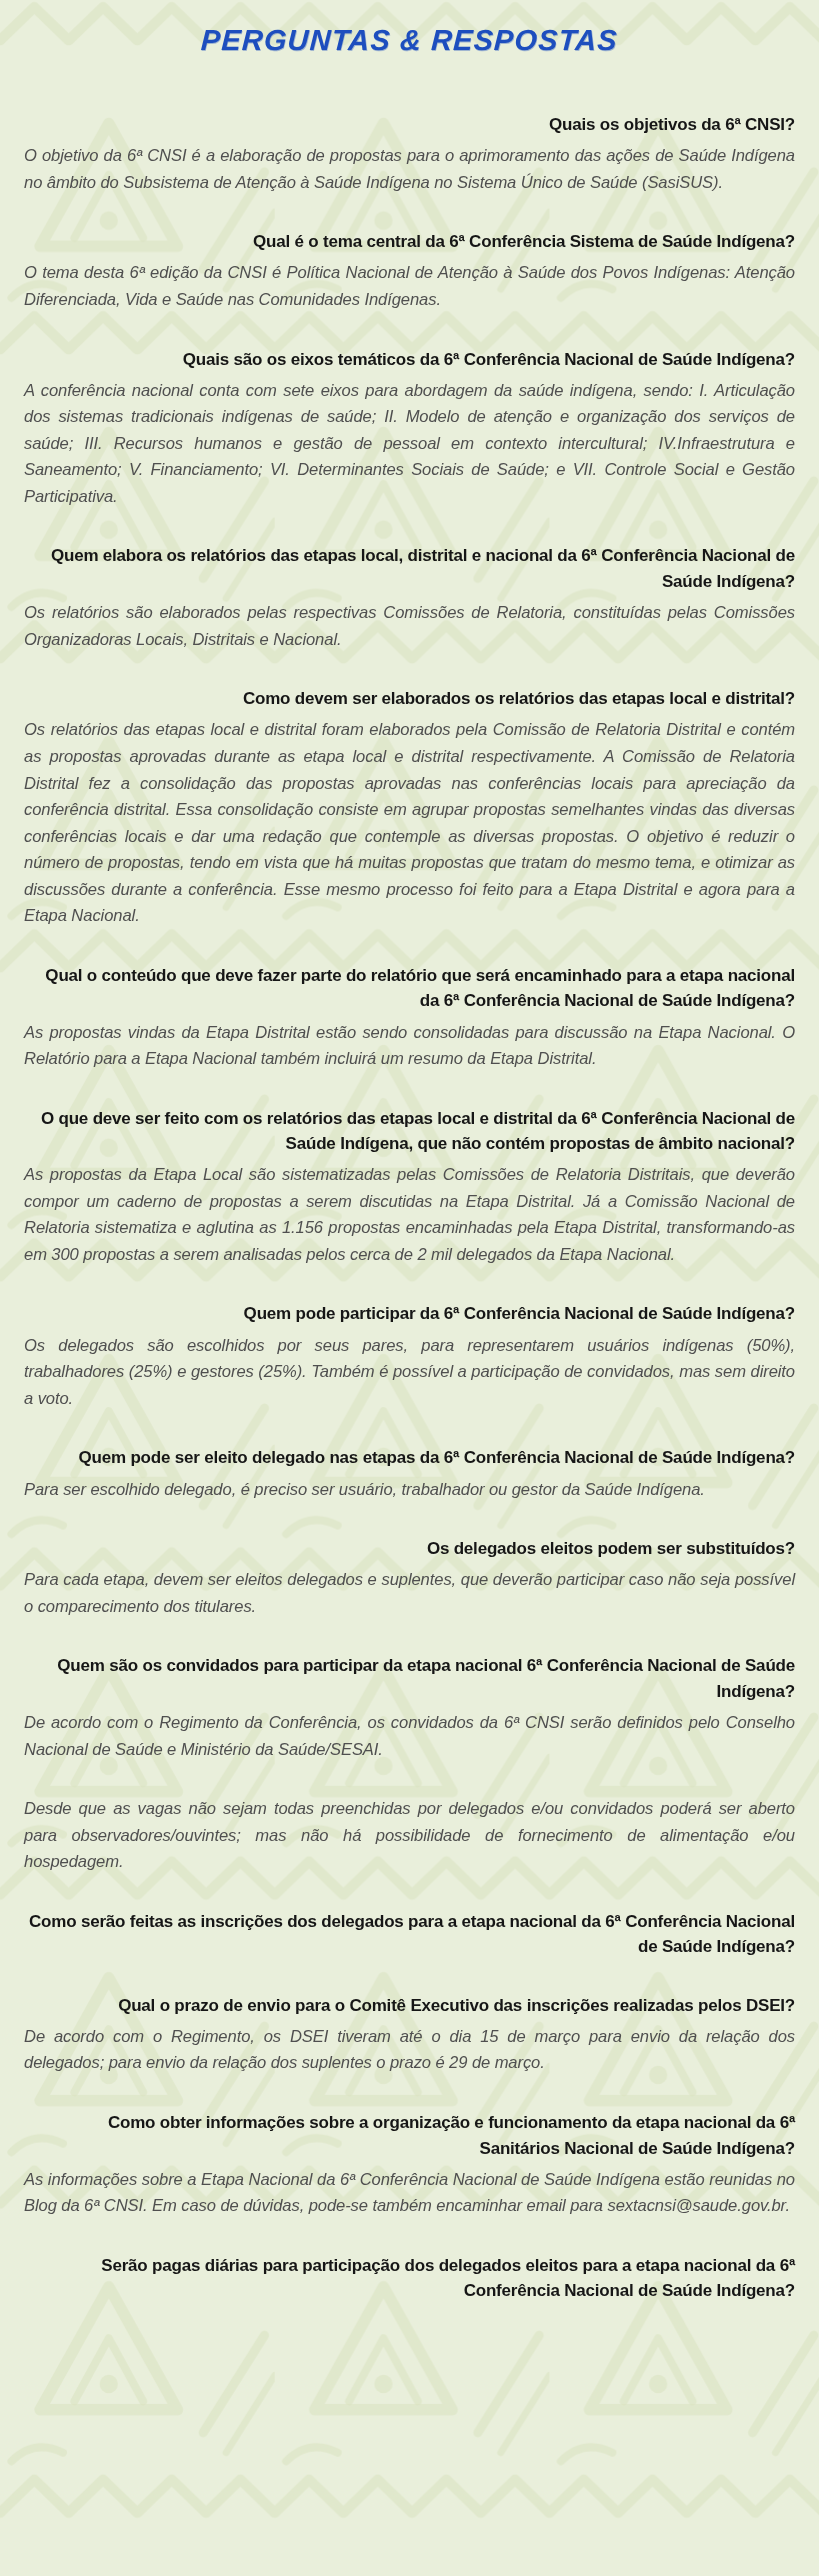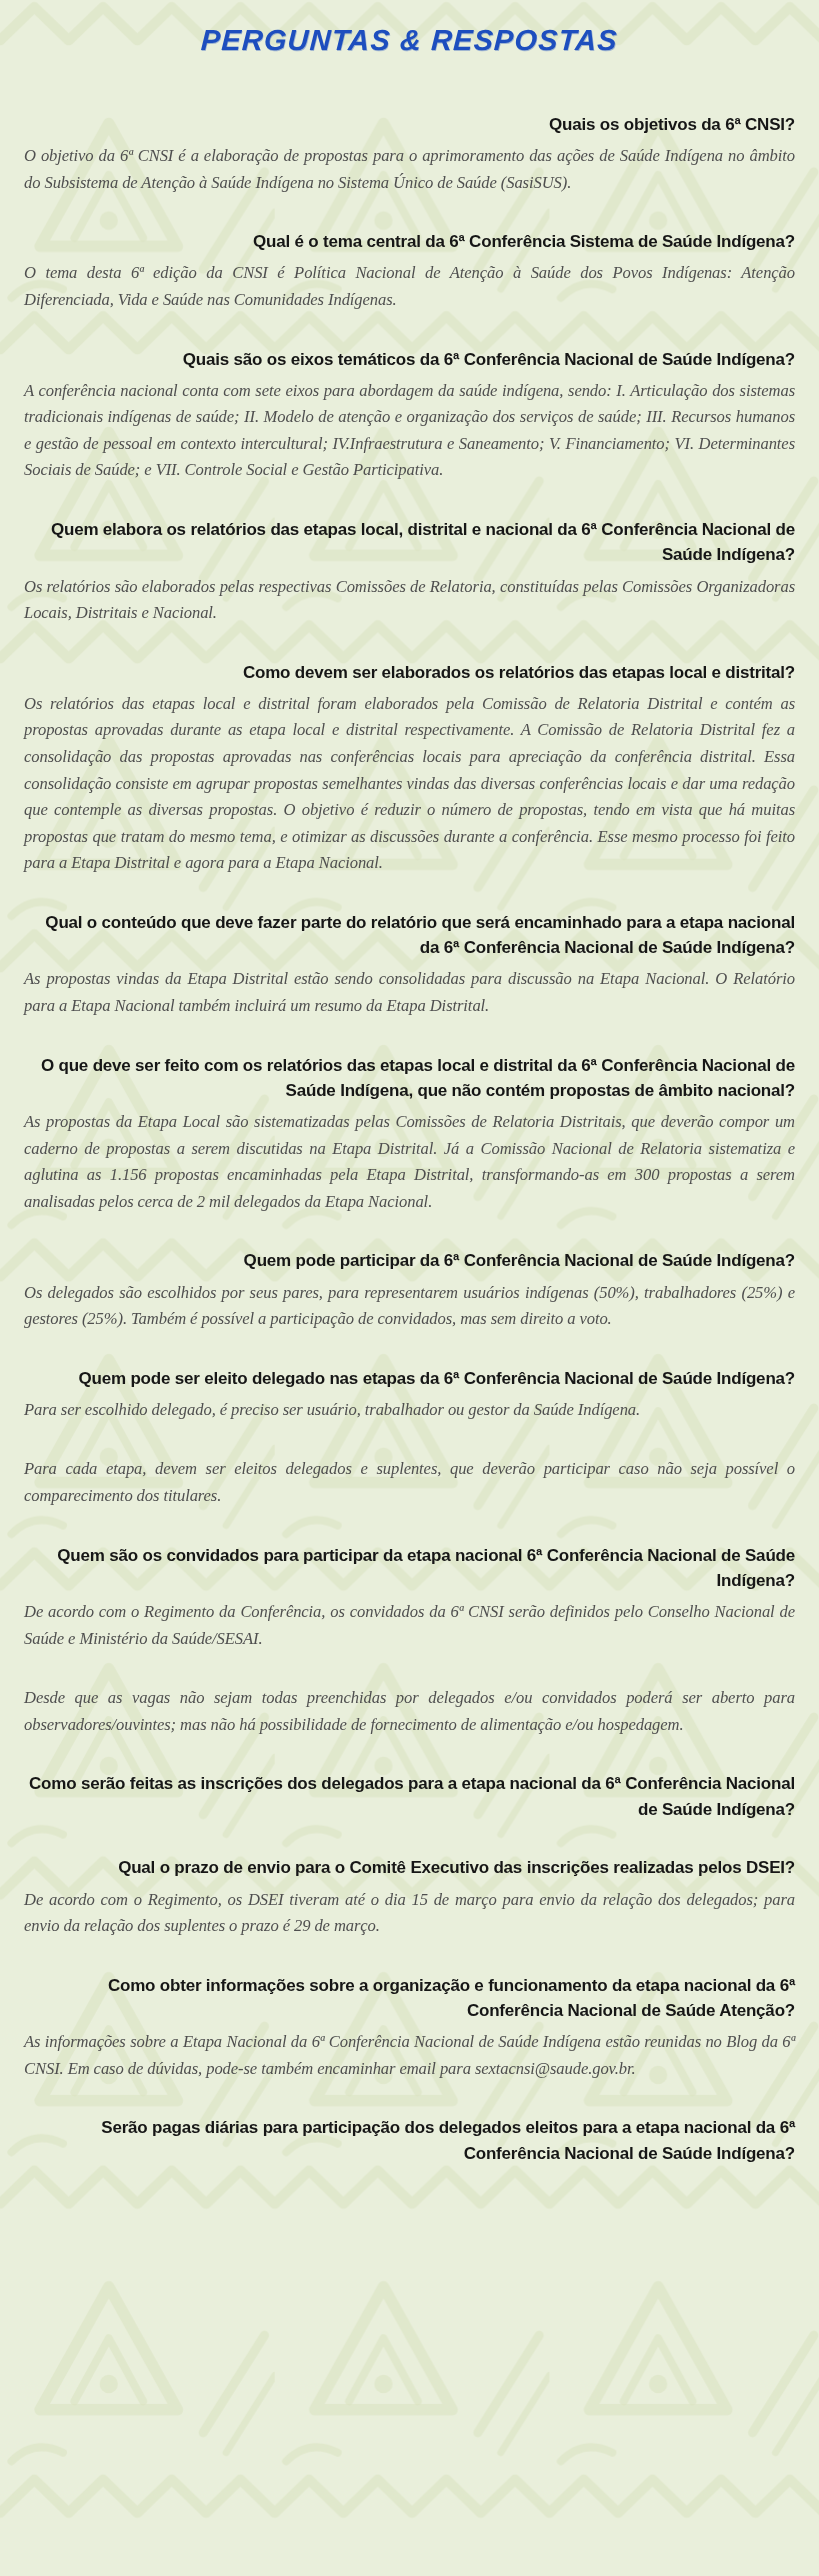--- a/index.html
+++ b/index.html
@@ -68,7 +68,6 @@
     letter-spacing:-0.1px;
     color:var(--answer);
     text-align:justify;
-    font-family:Liberation Serif, serif;
   }
 </style>
 </head>

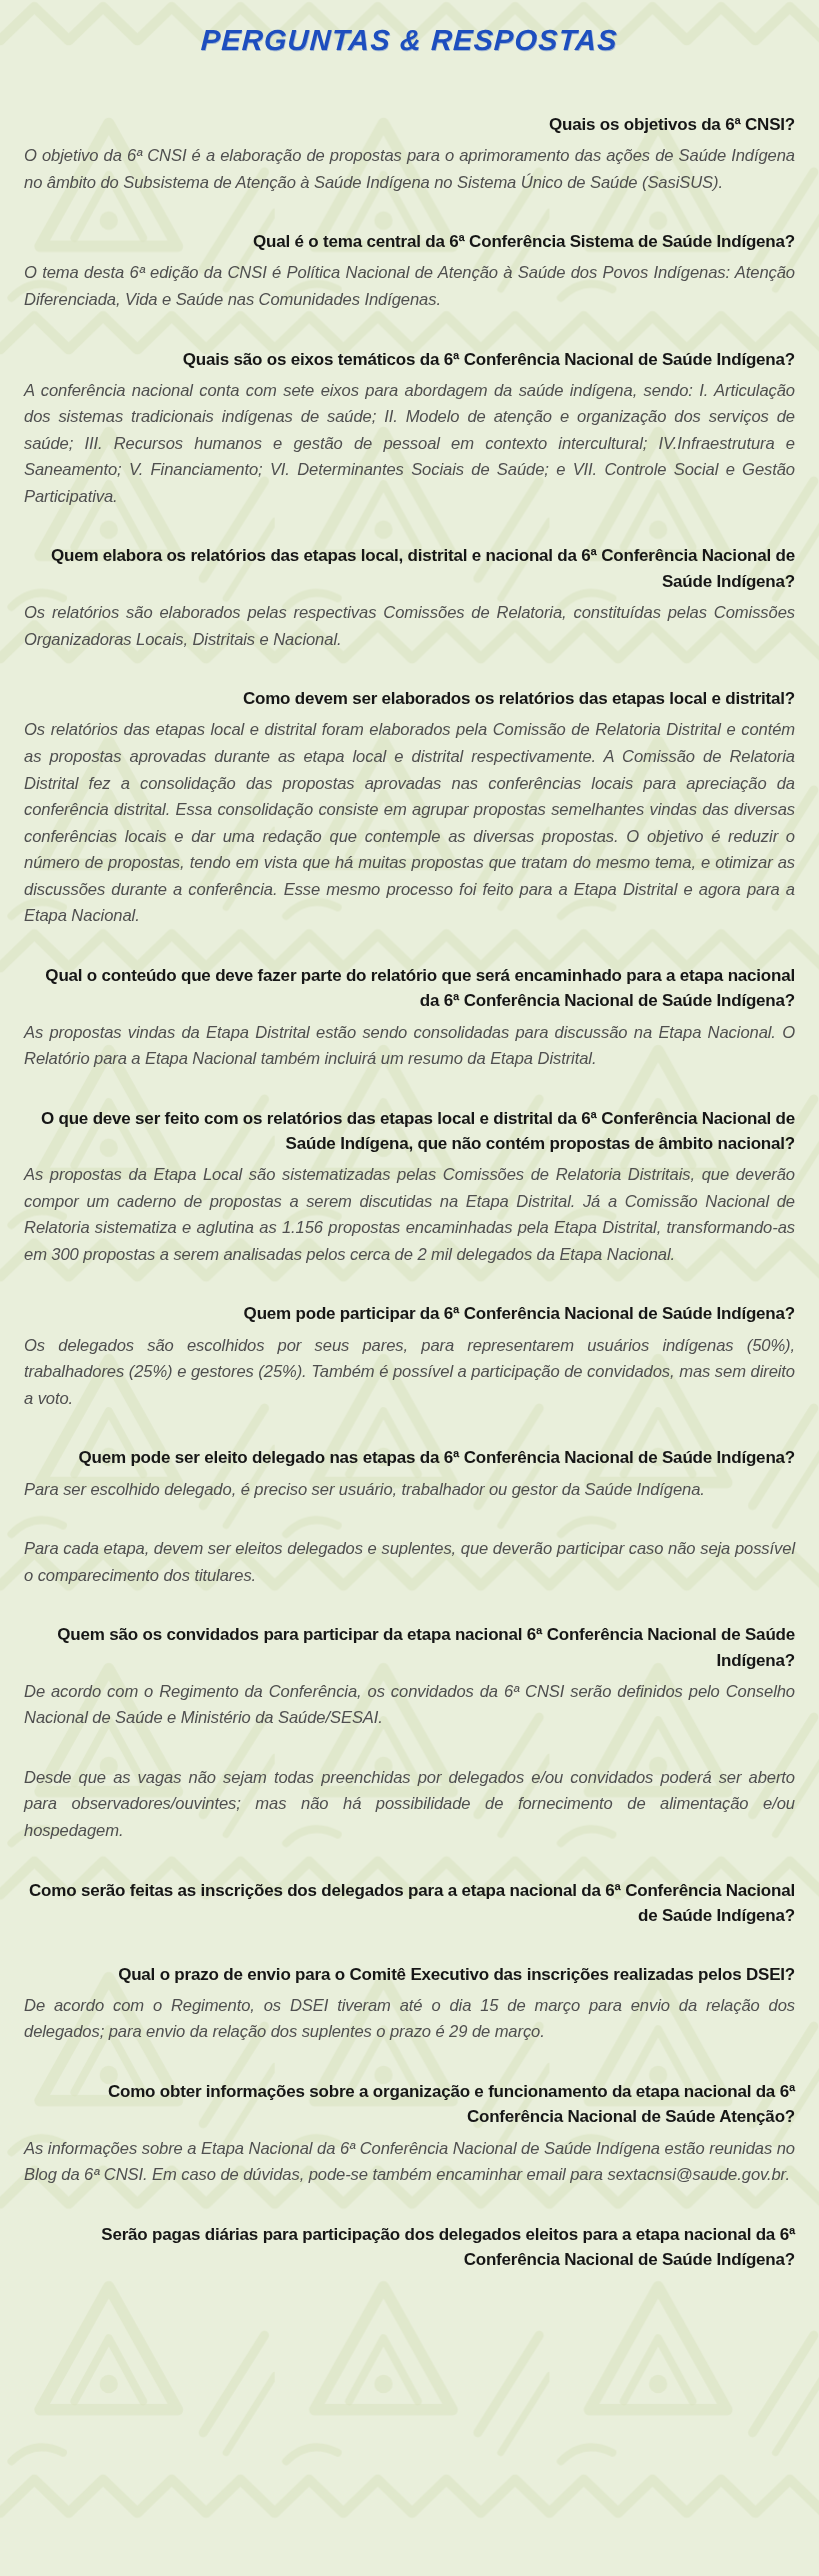--- a/index.html
+++ b/index.html
@@ -148,6 +148,7 @@
   </section>
 
   <section class="qa">
+    <h2>Os delegados eleitos podem ser substituídos?</h2>
     <p>Para cada etapa, devem ser eleitos delegados e suplentes, que deverão participar caso não seja possível o comparecimento dos titulares.</p>
   </section>
 

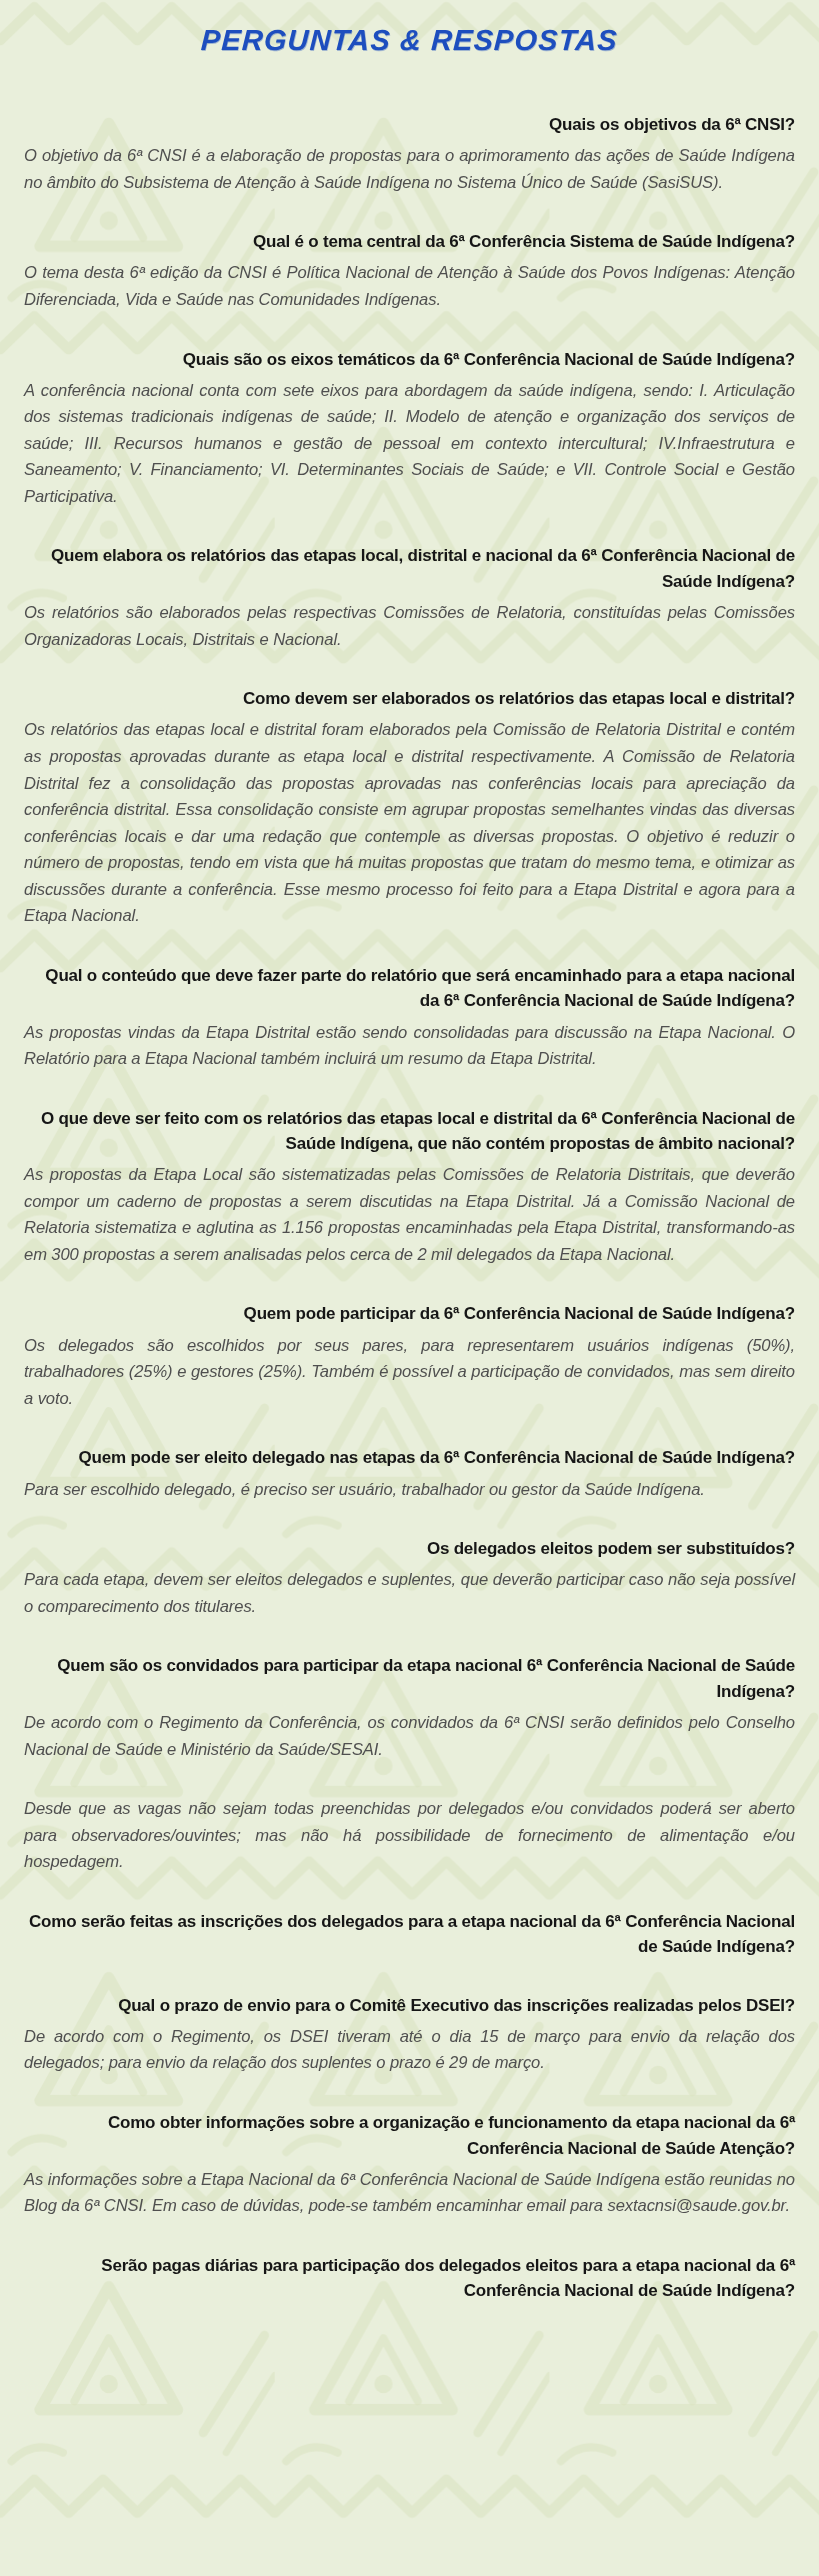--- a/index.html
+++ b/index.html
@@ -171,7 +171,7 @@
   </section>
 
   <section class="qa">
-    <h2>Como obter informações sobre a organização e funcionamento da etapa nacional da 6ª Conferência Nacional de Saúde Atenção?</h2>
+    <h2>Como obter informações sobre a organização e funcionamento da etapa nacional da 6ª Sanitários Nacional de Saúde Indígena?</h2>
     <p>As informações sobre a Etapa Nacional da 6ª Conferência Nacional de Saúde Indígena estão reunidas no Blog da 6ª CNSI. Em caso de dúvidas, pode-se também encaminhar email para sextacnsi@saude.gov.br.</p>
   </section>
 

